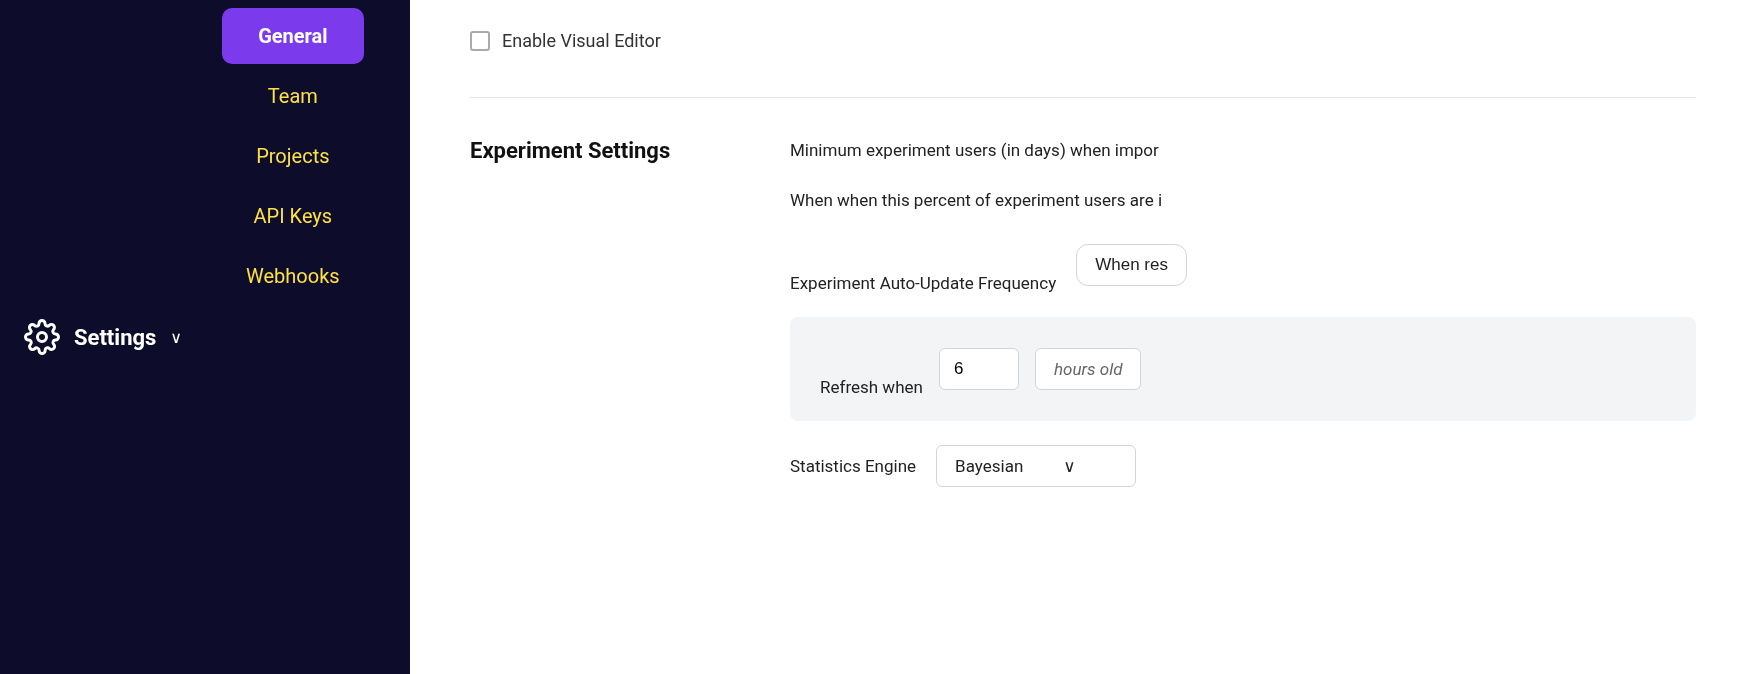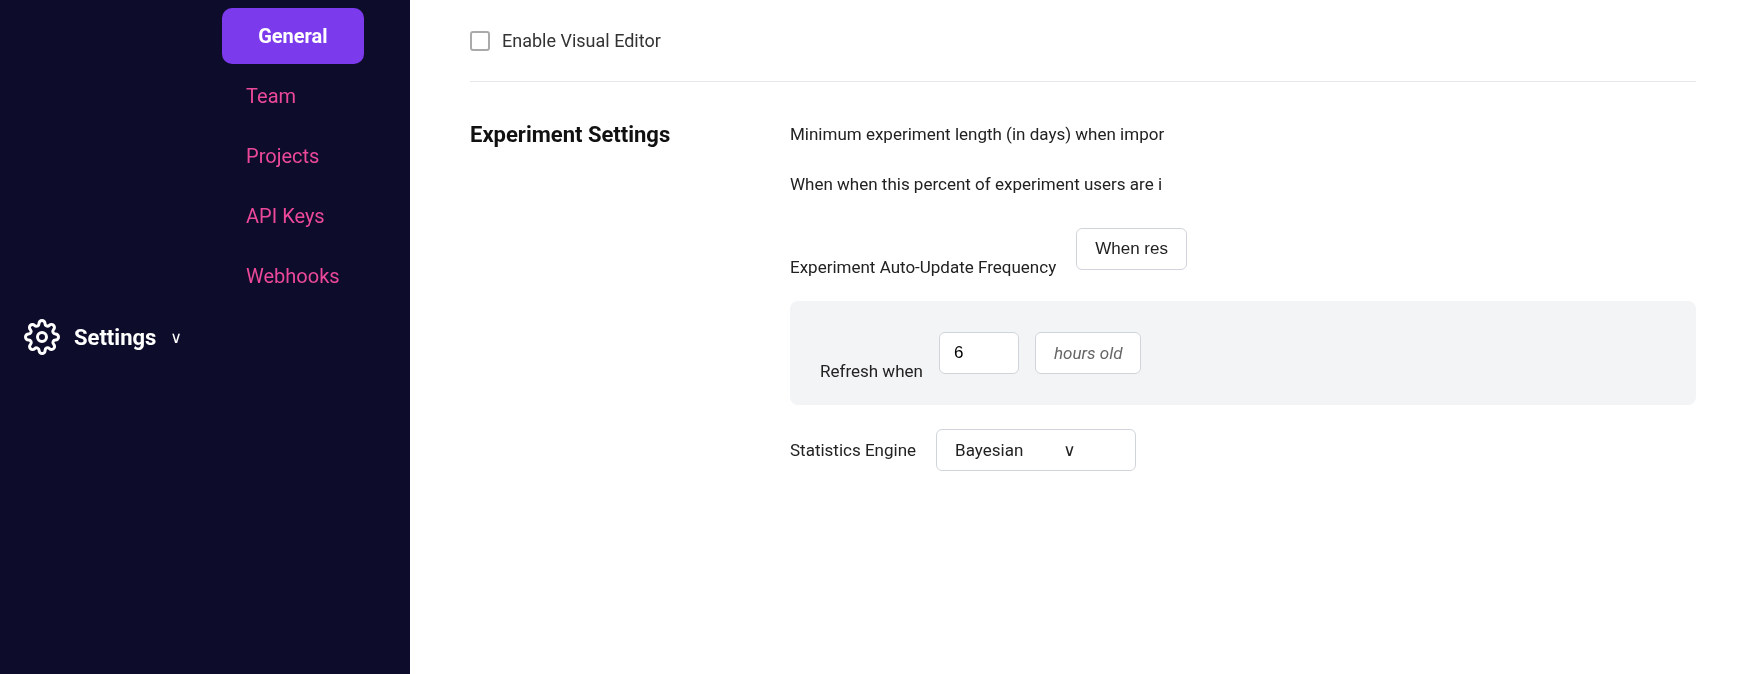--- a/index.html
+++ b/index.html
@@ -94,7 +94,7 @@
     }
 
     .top-section {
-      padding-bottom: 30px;
+      padding-bottom: 46px;
       border-bottom: 1.5px solid #e5e7eb;
       margin-bottom: 40px;
     }

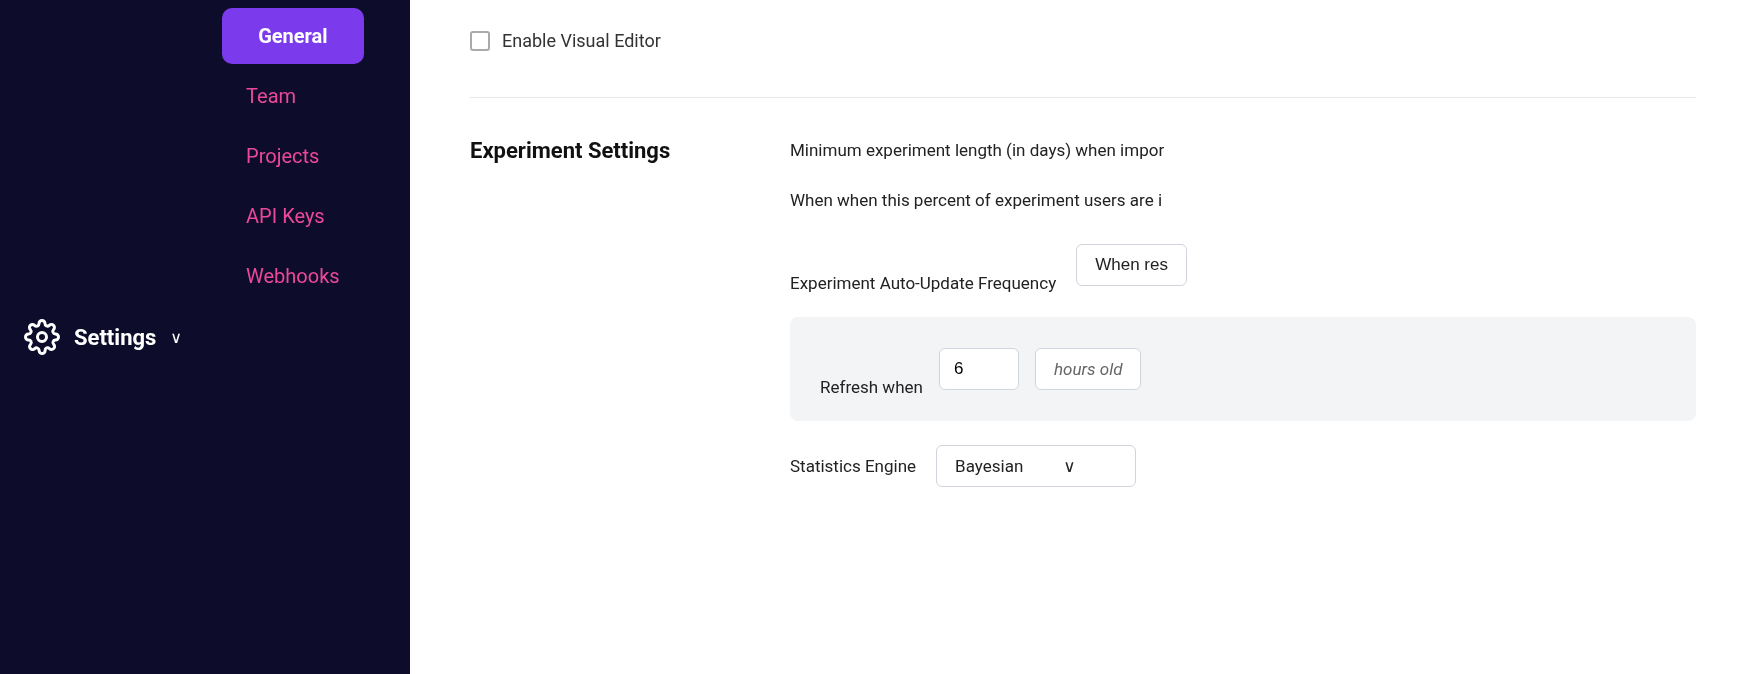--- a/index.html
+++ b/index.html
@@ -77,7 +77,8 @@
     }
 
     .nav-item:not(.active) {
-      color: #ec4899;
+      text-align: center;
+      color: #fde047;
     }
 
     

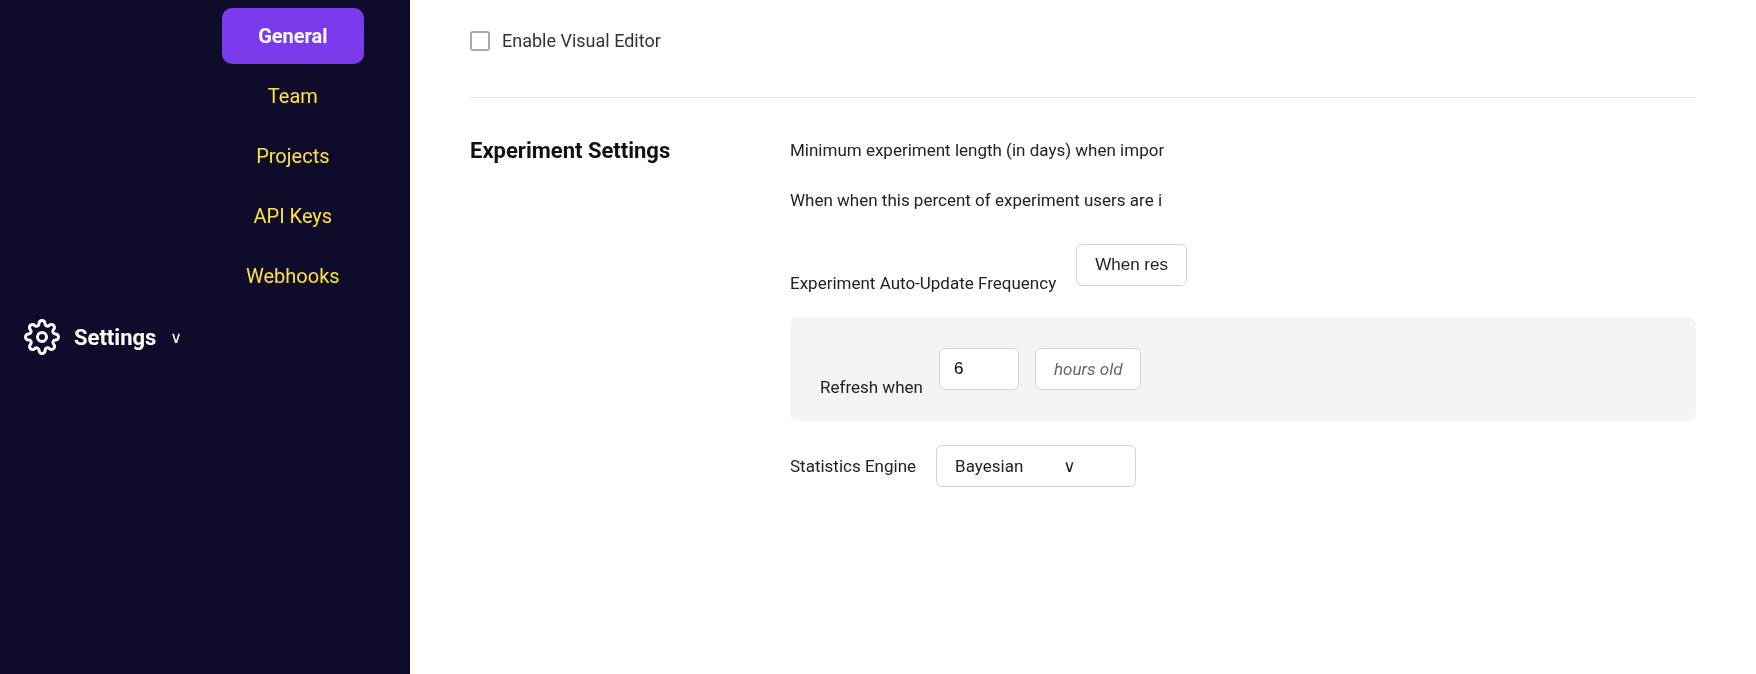--- a/index.html
+++ b/index.html
@@ -283,7 +283,7 @@
       <div class="section-fields">
 
         <div class="field-row">
-          <span class="field-description">Minimum experiment length (in days) when impor</span>
+          <span class="field-description">Minimum experiment users (in days) when impor</span>
         </div>
 
         <div class="field-row">

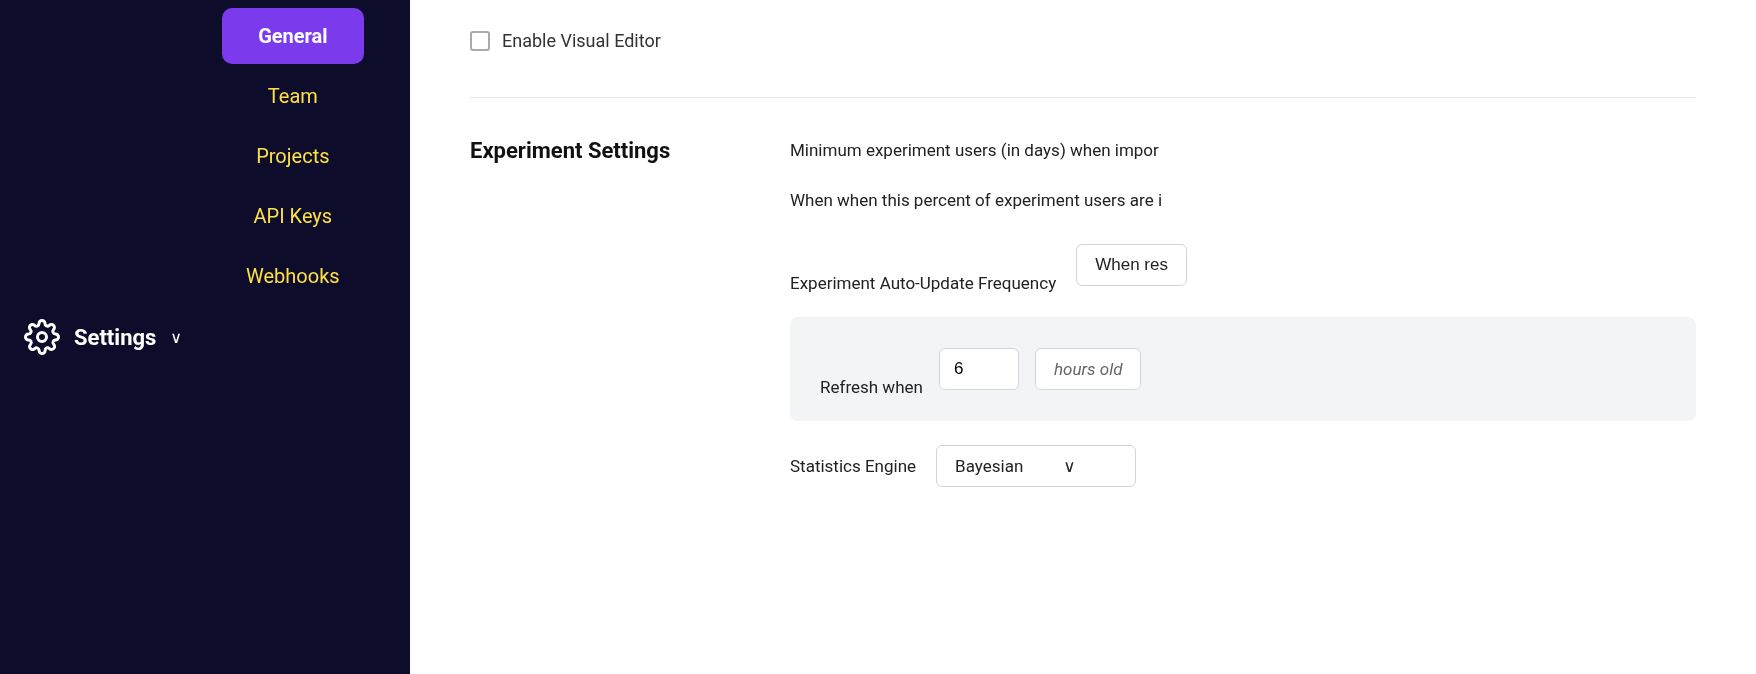--- a/index.html
+++ b/index.html
@@ -164,7 +164,7 @@
 
     .dropdown-button {
       border: 1.5px solid #d1d5db;
-      border-radius: 6px;
+      border-radius: 12px;
       padding: 10px 18px;
       font-size: 17px;
       background: #fff;

